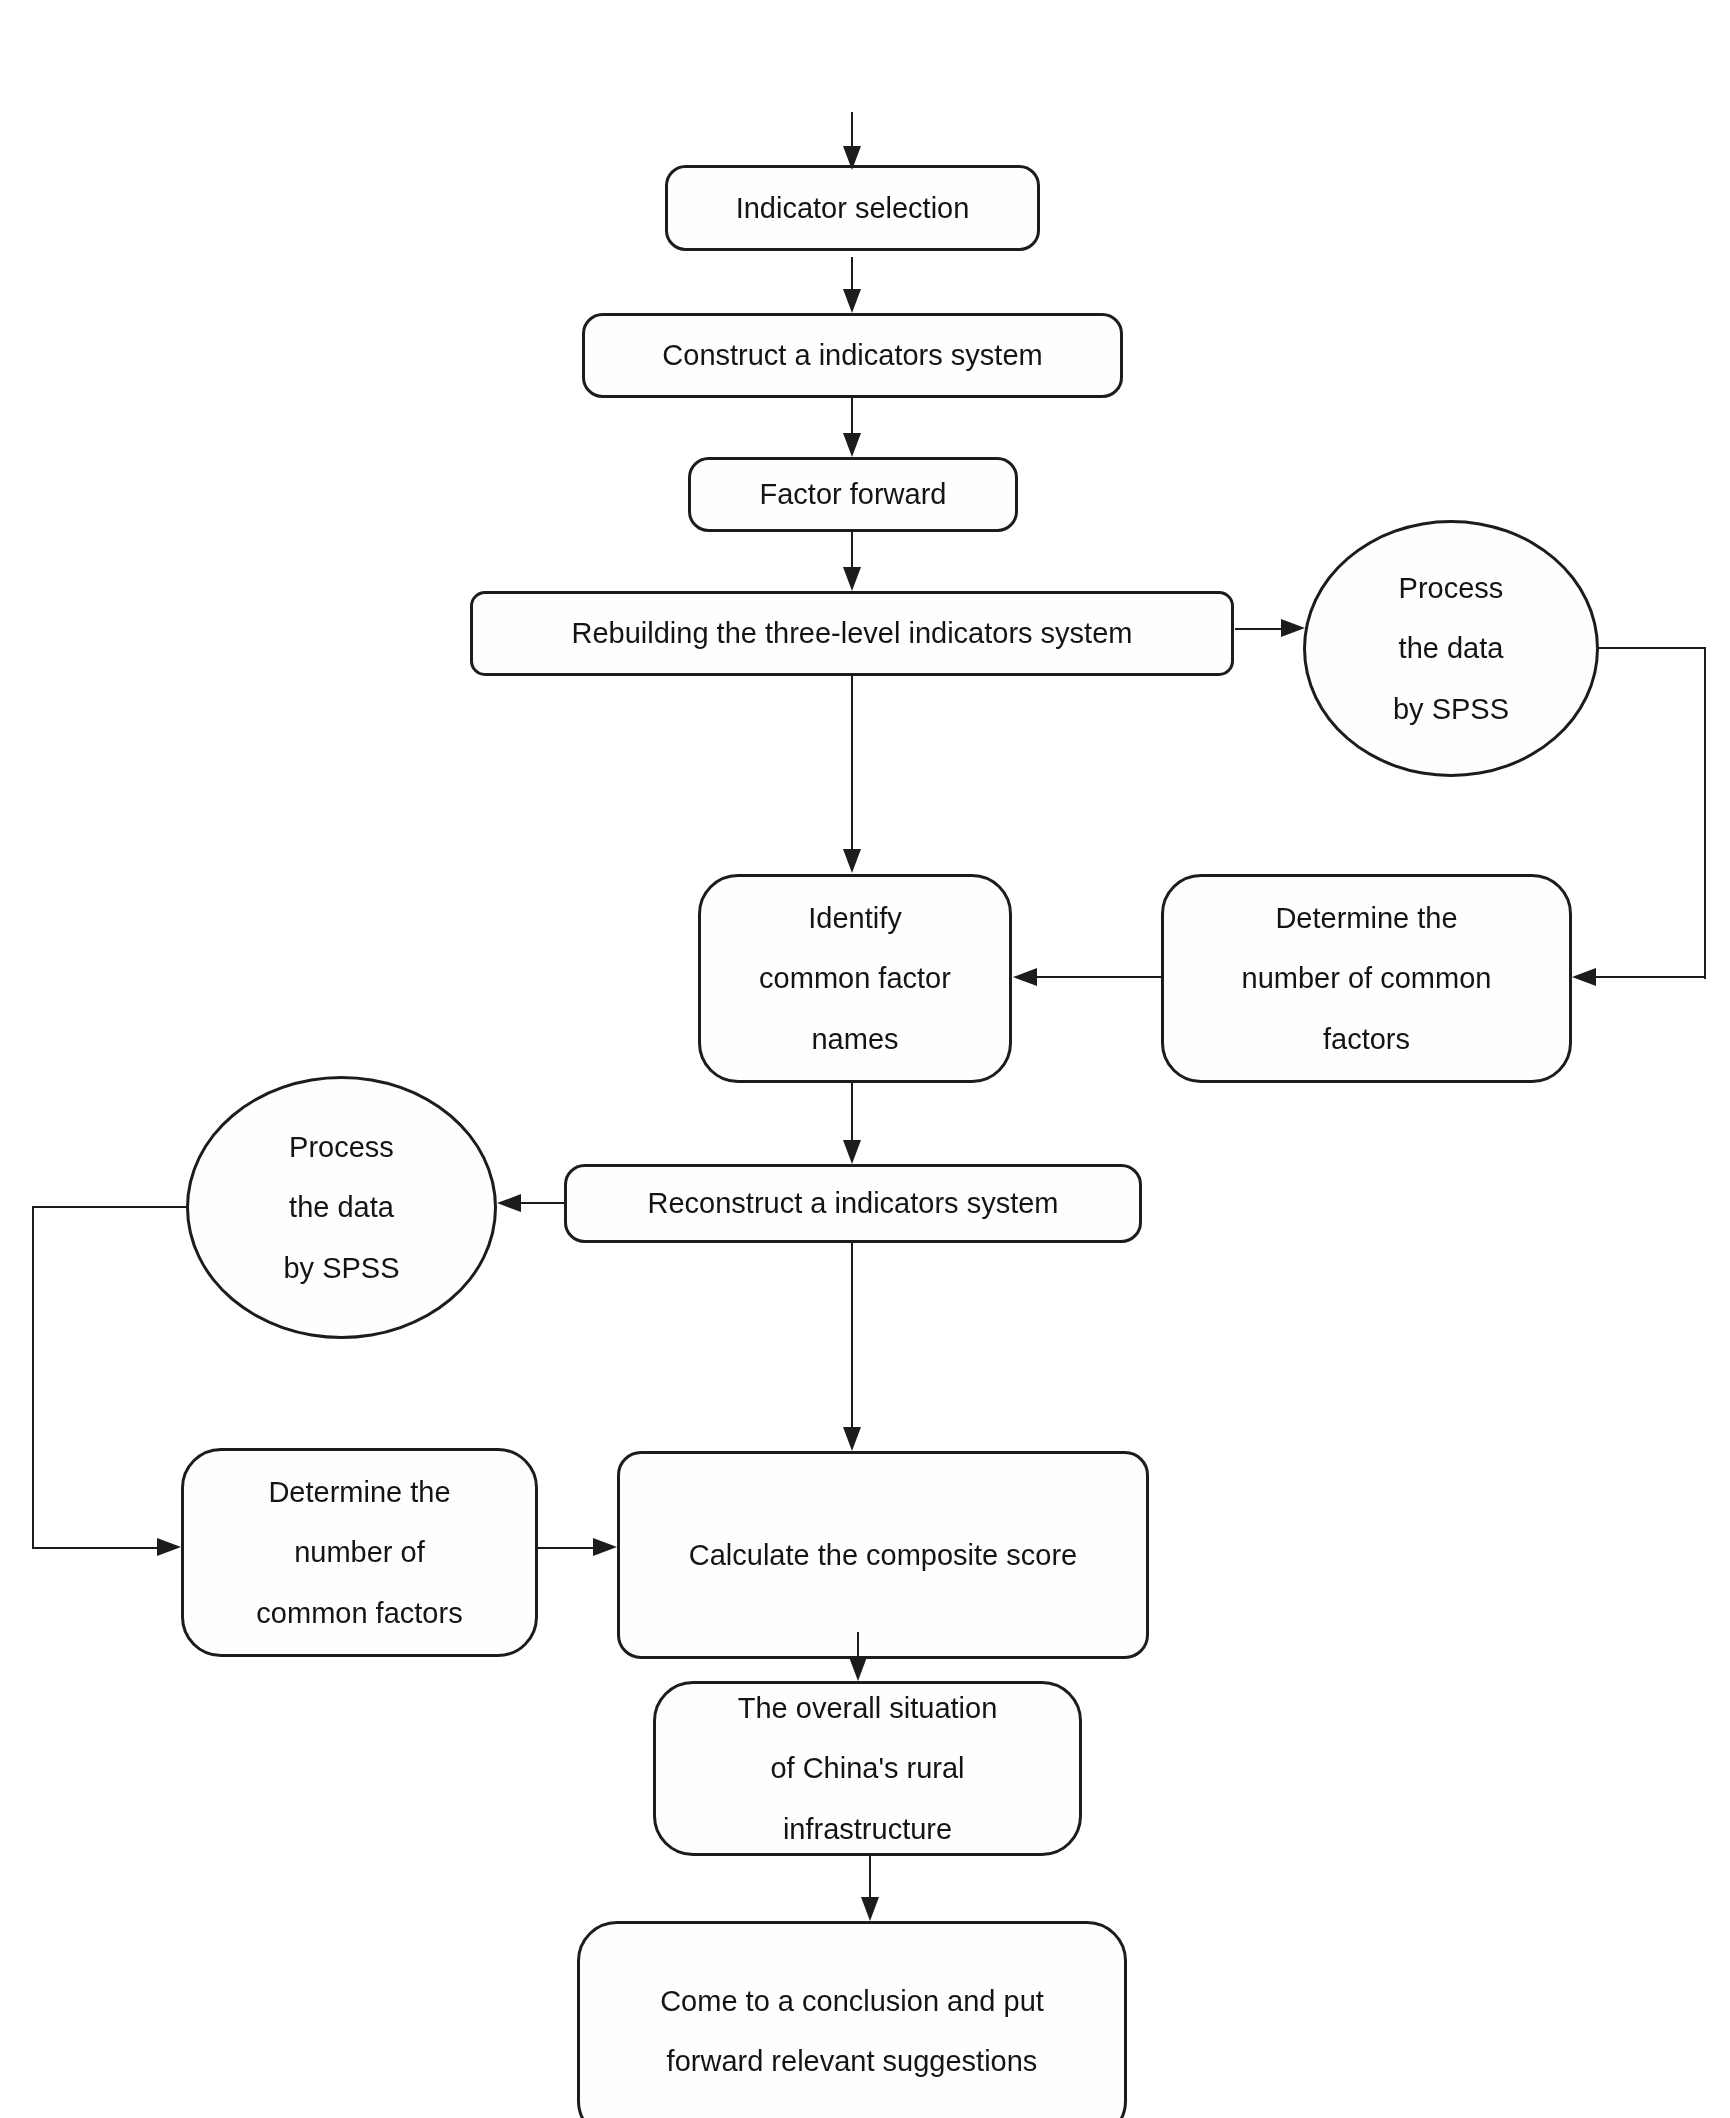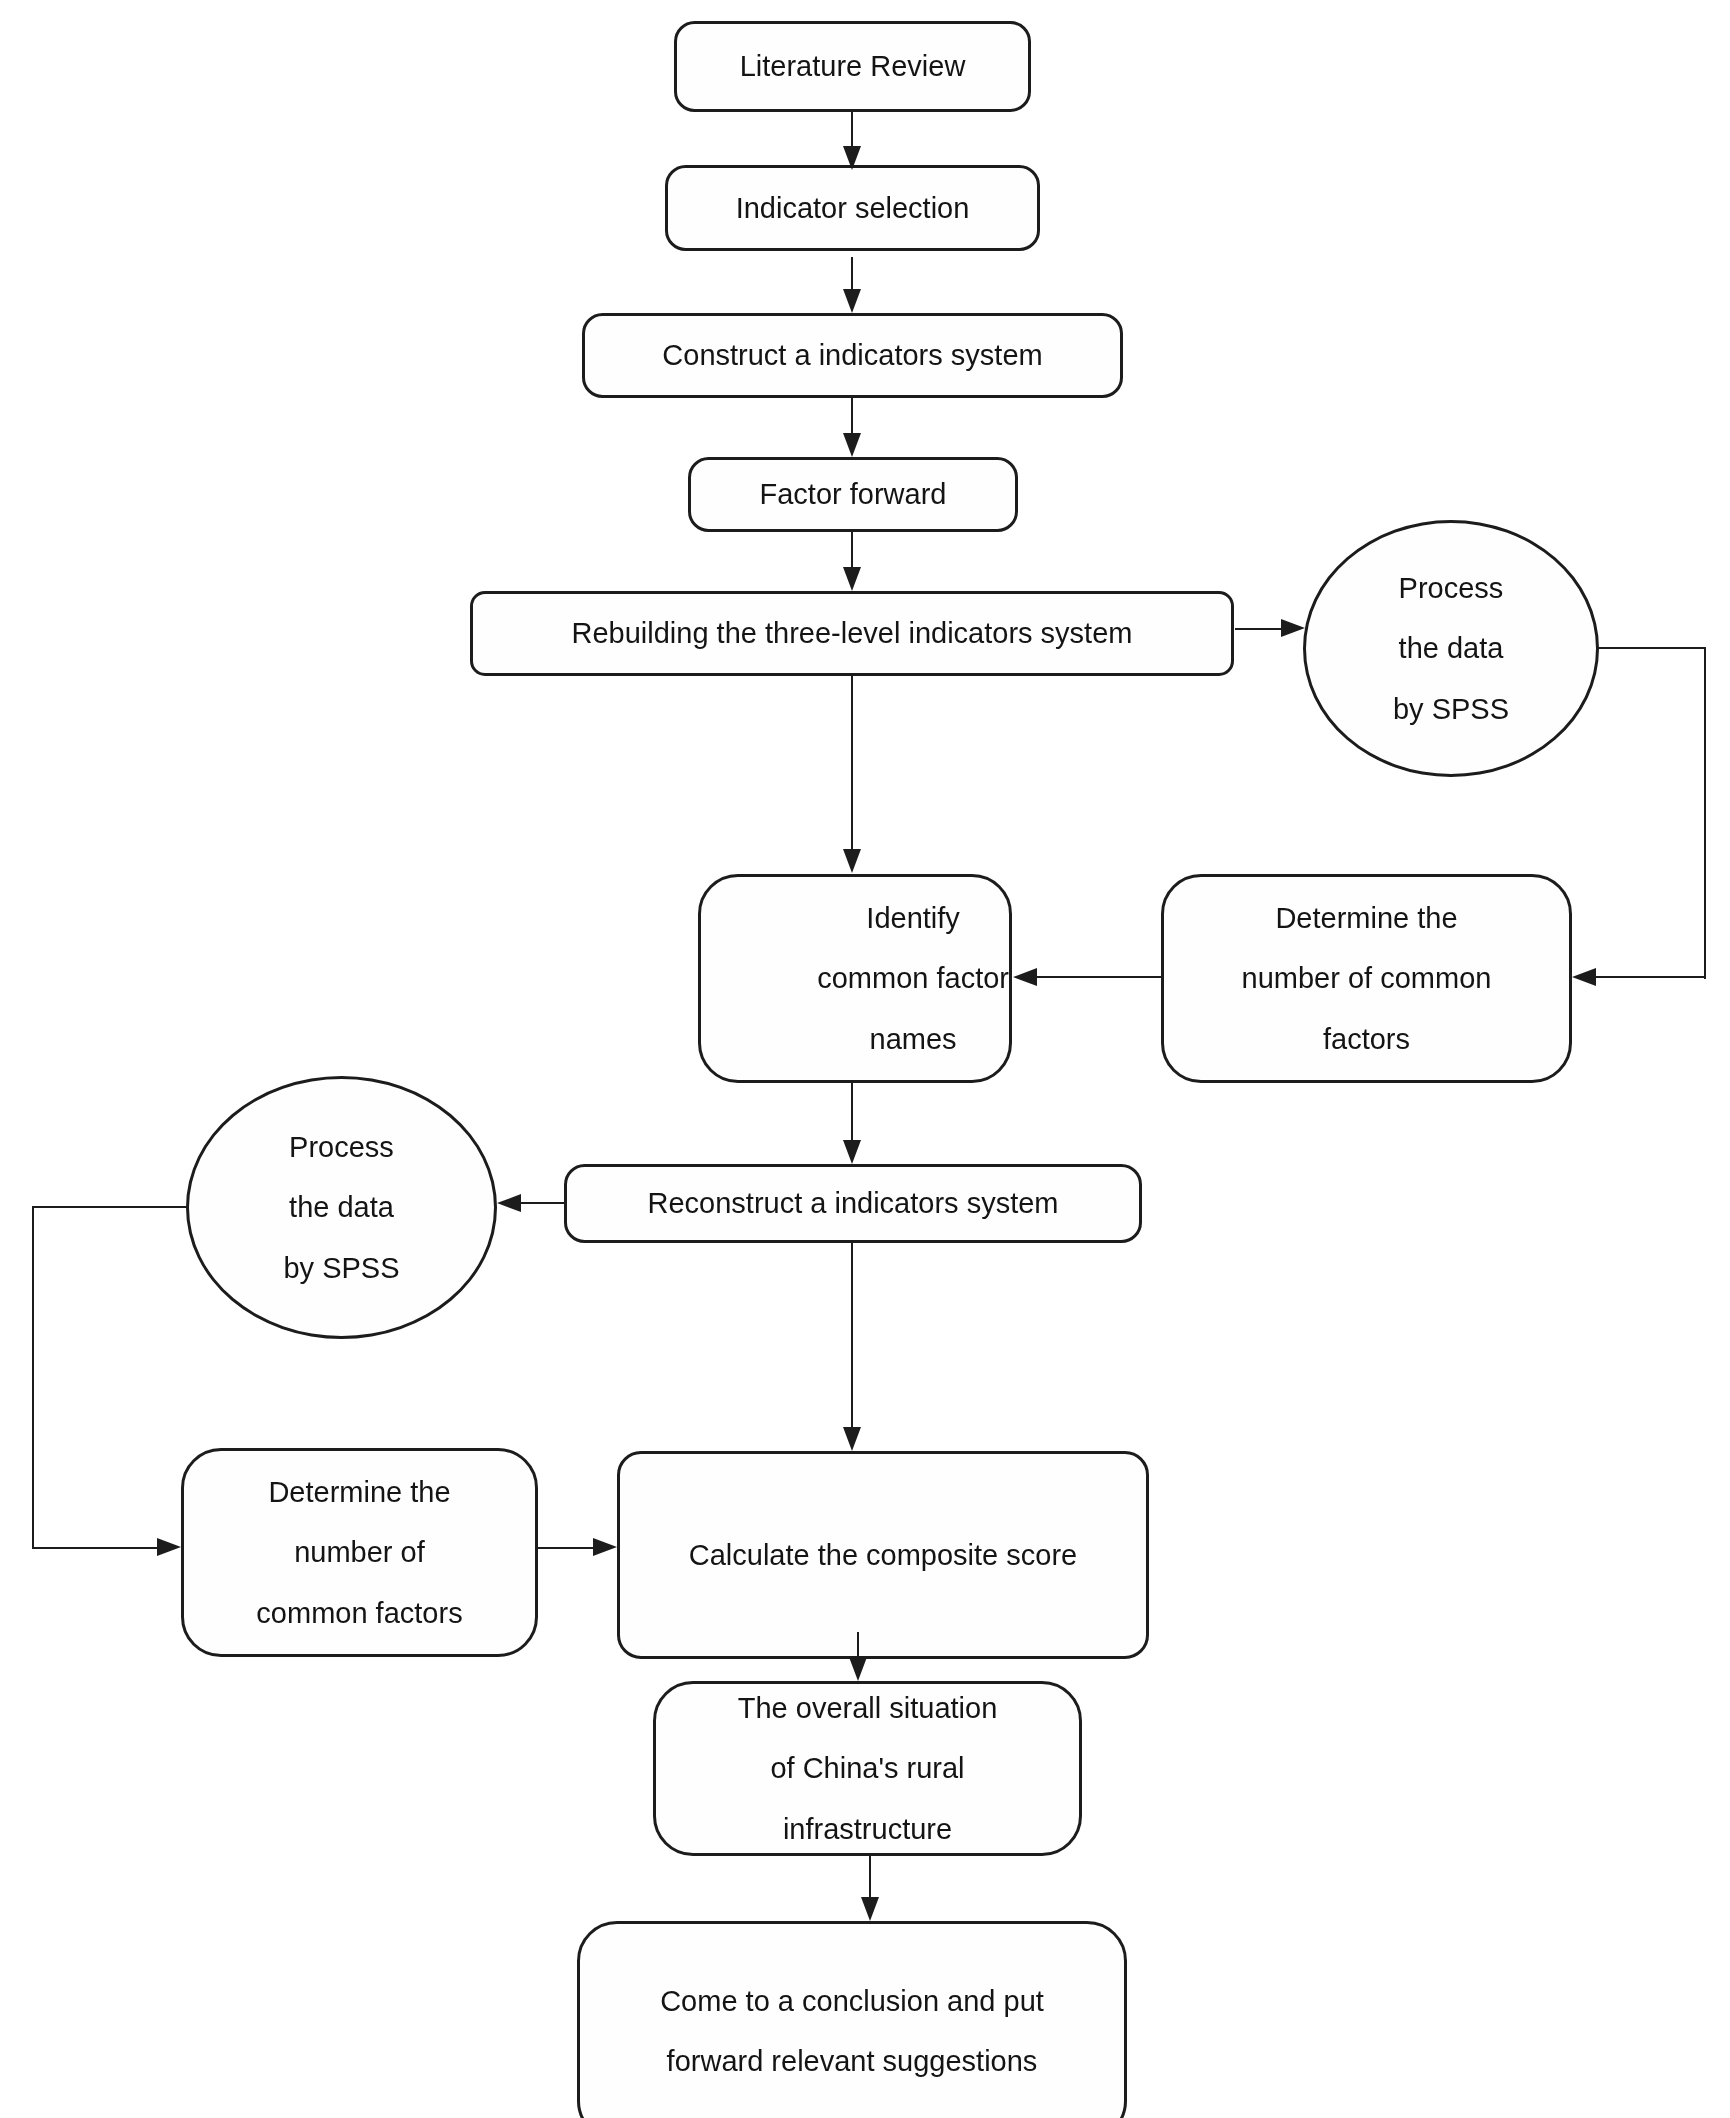--- a/index.html
+++ b/index.html
@@ -67,9 +67,6 @@
 <body>
 
 <div class="stage" id="stage">
-    <div class="node rect" style="left: 674px; top: 21px; width: 357px; height: 91px; border-radius: 20.6px;">
-      <div class="label">Literature Review</div>
-    </div>
     <div class="node rect" style="left: 665px; top: 165px; width: 375px; height: 86px; border-radius: 20.6px;">
       <div class="label">Indicator selection</div>
     </div>

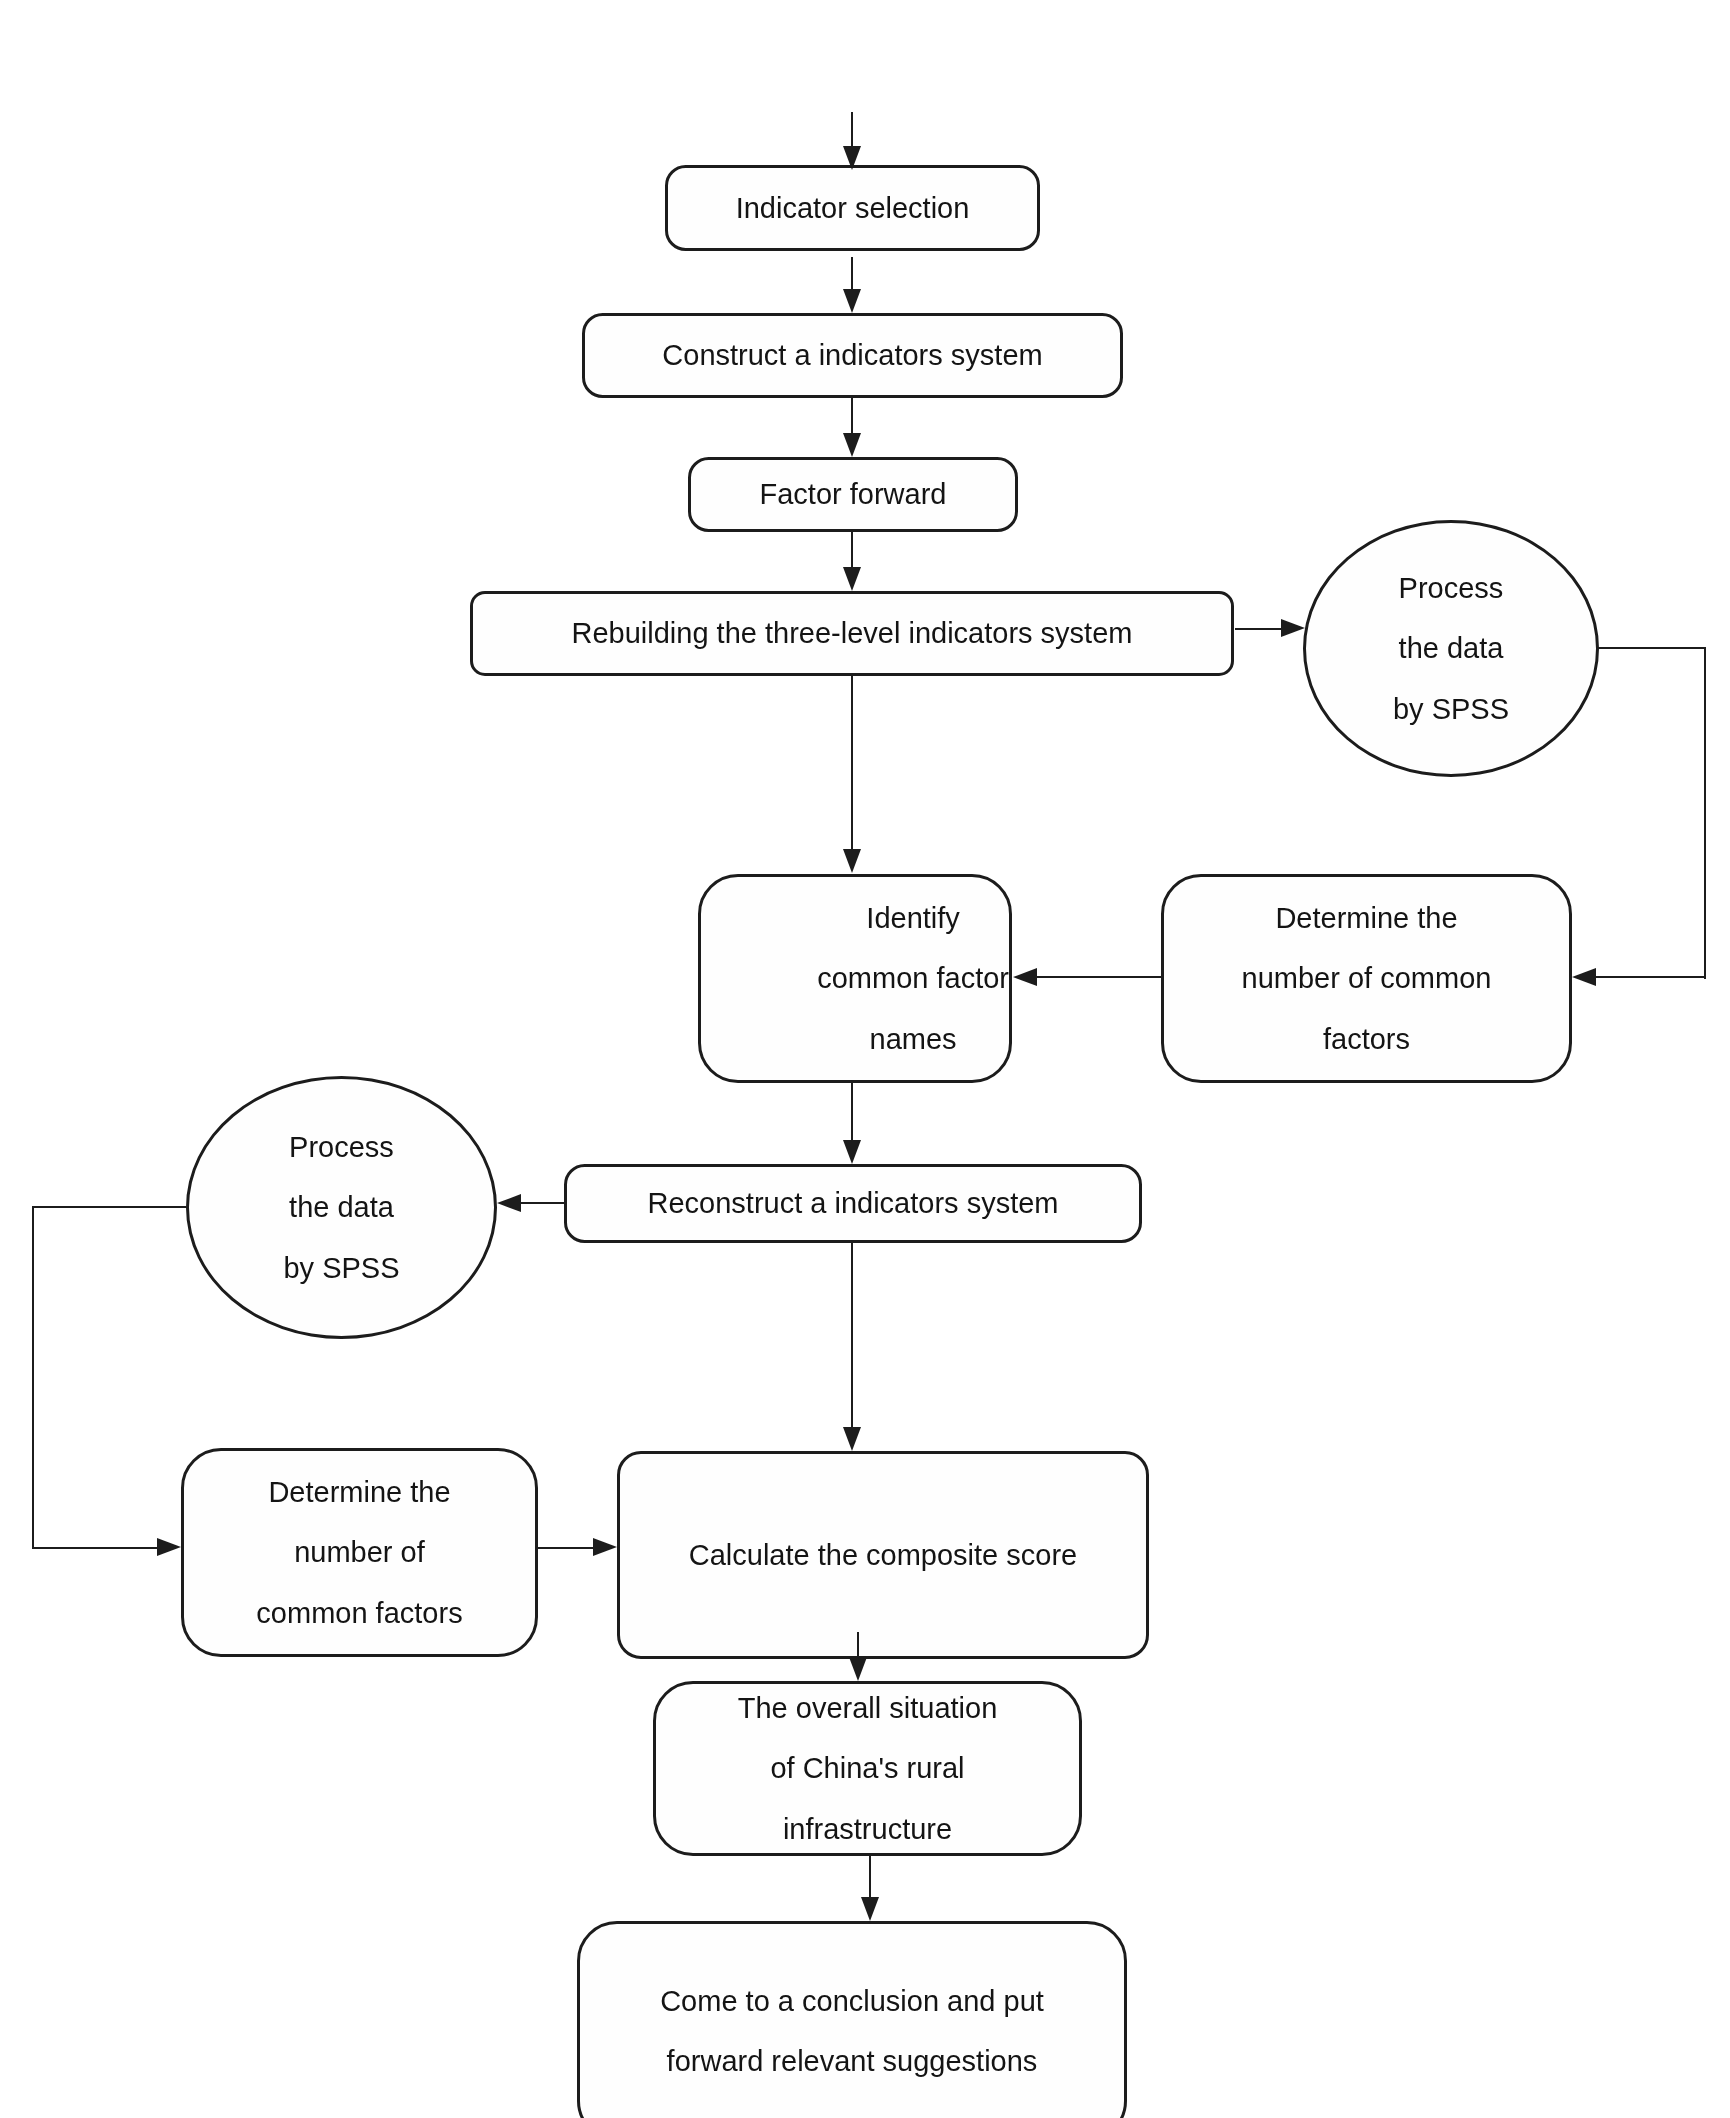--- a/index.html
+++ b/index.html
@@ -82,7 +82,7 @@
     <div class="node ellipse multi" style="left: 1303px; top: 520px; width: 296px; height: 257px;">
       <div class="label">Process<br>the data<br>by SPSS</div>
     </div>
-    <div class="node rect multi" style="left: 698px; top: 874px; width: 314px; height: 209px; border-radius: 40px; justify-content: flex-end;">
+    <div class="node rect multi" style="left: 698px; top: 874px; width: 314px; height: 209px; border-radius: 40px;">
       <div class="label">Identify<br>common factor<br>names</div>
     </div>
     <div class="node rect multi" style="left: 1161px; top: 874px; width: 411px; height: 209px; border-radius: 40px;">

